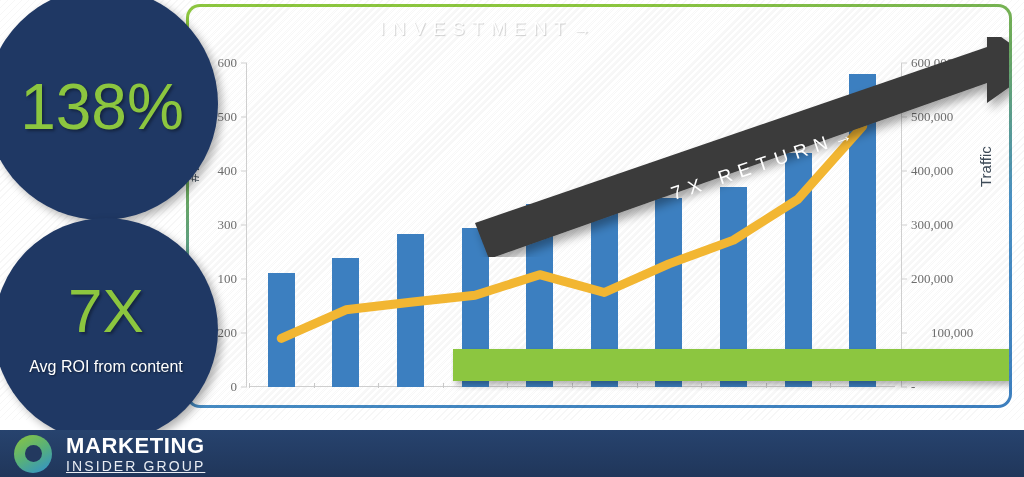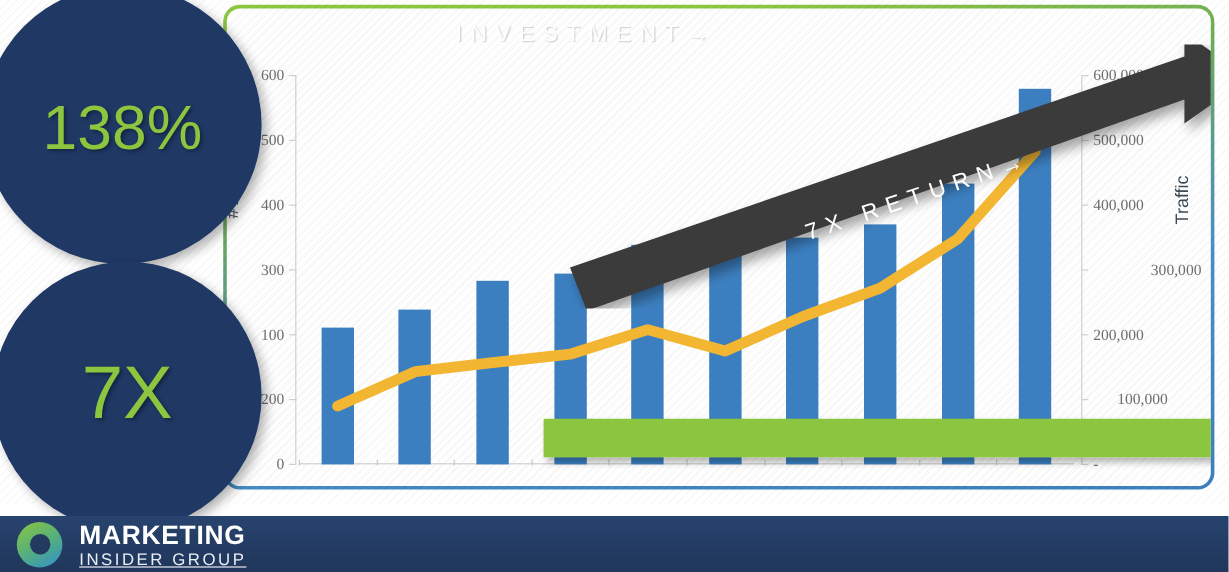--- a/index.html
+++ b/index.html
@@ -56,7 +56,7 @@
     color:#8cc63f;font-weight:400;line-height:1;
     text-shadow:2px 2px 3px rgba(0,0,0,0.35);
   }
-  #badge1 .badge-big{font-size:52px;margin-top:6px;}
+  #badge1 .badge-big{font-size:64px;margin-top:6px;}
   #badge2 .badge-big{font-size:62px;margin-top:-4px;}
   .badge-sub{
     font-size:16px;line-height:1.08;margin-top:6px;

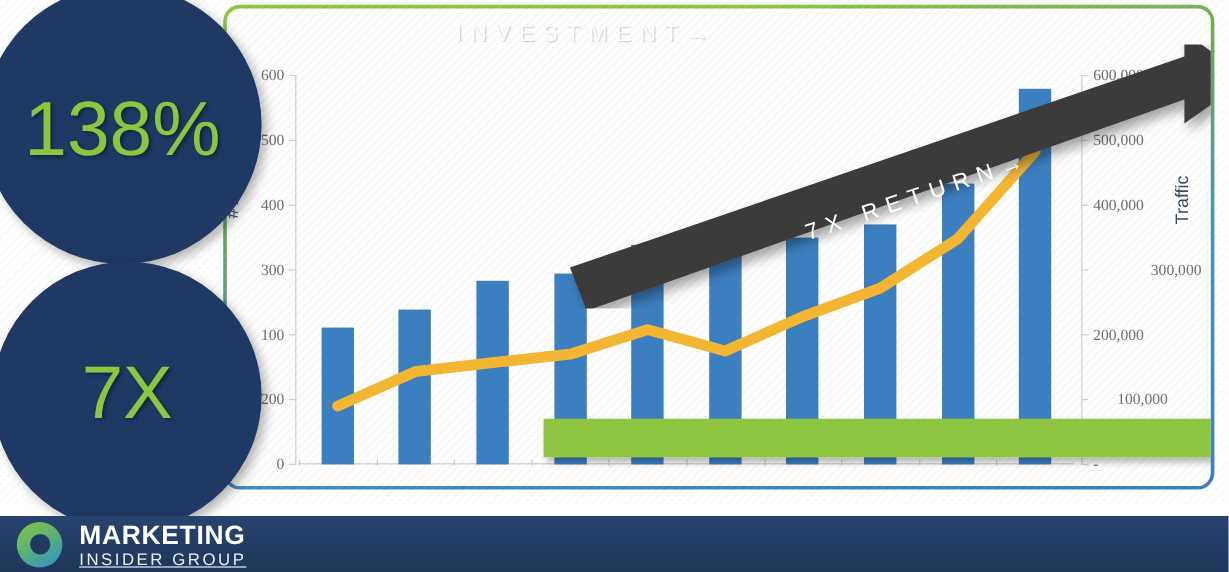--- a/index.html
+++ b/index.html
@@ -182,7 +182,7 @@
           <div class="tickmark" style="top: 270px; left: 0px;"></div>
           <div class="ytick" style="top: 216px; left: 10px;">200,000</div>
           <div class="tickmark" style="top: 216px; left: 0px;"></div>
-          <div class="ytick" style="top: 162px; left: 10px; margin-left: 48px;">300,000</div>
+          <div class="ytick" style="top: 162px; left: 10px;">300,000</div>
           <div class="tickmark" style="top: 162px; left: 0px;"></div>
           <div class="ytick" style="top: 108px; left: 10px;">400,000</div>
           <div class="tickmark" style="top: 108px; left: 0px;"></div>

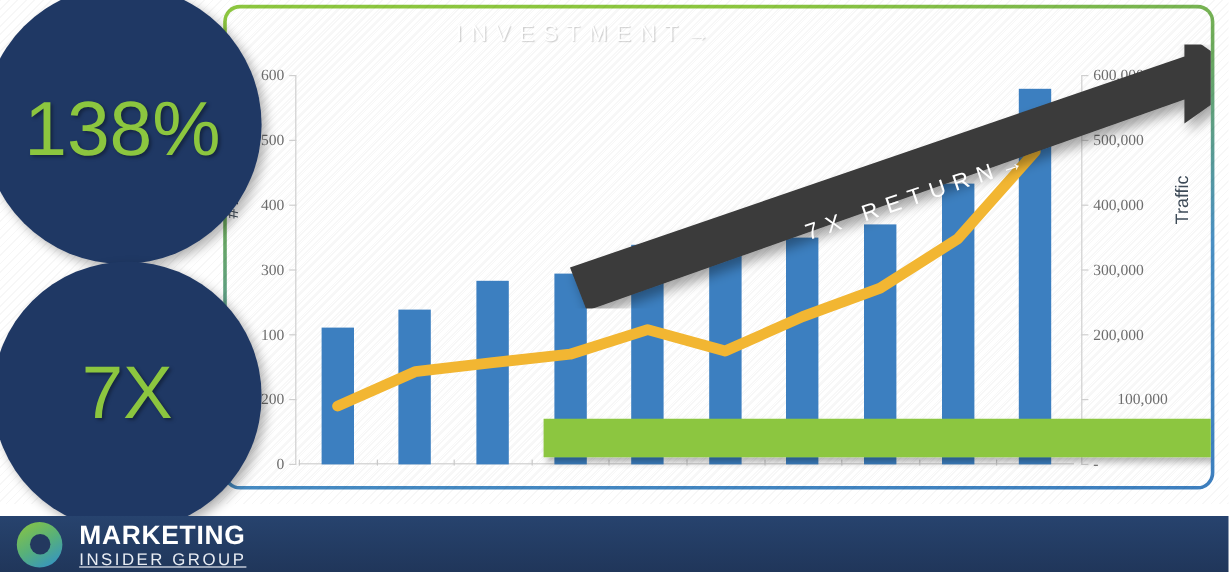--- a/index.html
+++ b/index.html
@@ -253,6 +253,7 @@
 
   <div class="badge" id="badge2">
     <div class="badge-big">7X</div>
+    <div class="badge-sub">Avg ROI from content</div>
   </div>
 
   <div id="footer">

